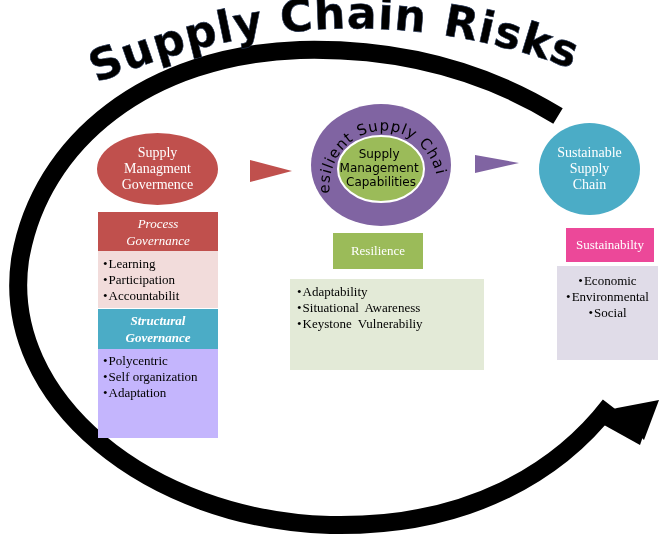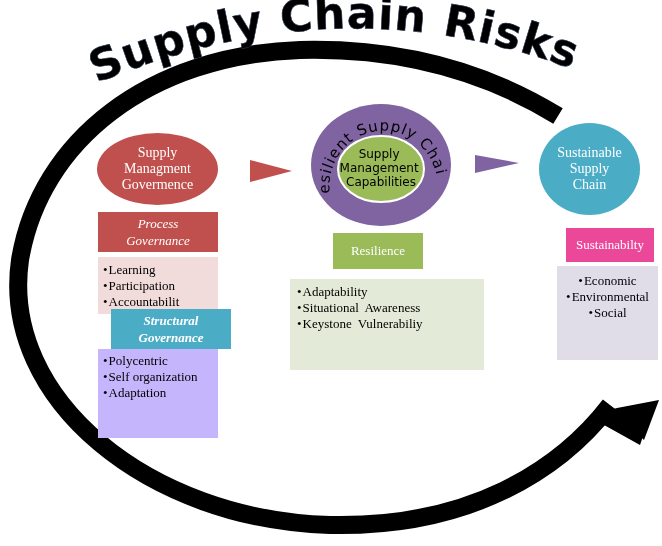--- a/index.html
+++ b/index.html
@@ -16,7 +16,7 @@
   .box { position:absolute; color:#000000; font-family:"Liberation Serif", serif; font-size:13px; line-height:16px; box-sizing:border-box; }
   .box ul { list-style:none; margin:0; padding:0; }
   .box li::before { content:"\2022"; margin-right:1px; }
-  .box-process { left:98px; top:257px; width:120px; height:57px; background:#f2dcdb; padding:5px 16px 0 5px; }
+  .box-process { left:98px; top:251px; width:120px; height:57px; background:#f2dcdb; padding:5px 16px 0 5px; }
   .box-structural { left:98px; top:349px; width:120px; height:89px; background:#c4b5fd; padding:4px 0 0 5px; }
   .box-resilience { left:290px; top:279px; width:194px; height:91px; background:#e3ead7; padding:5px 0 0 7px; word-spacing:3px; }
   .box-sustain { left:557px; top:266px; width:101px; height:94px; background:#e0dce8; padding:7px 0 0 0; text-align:center; }

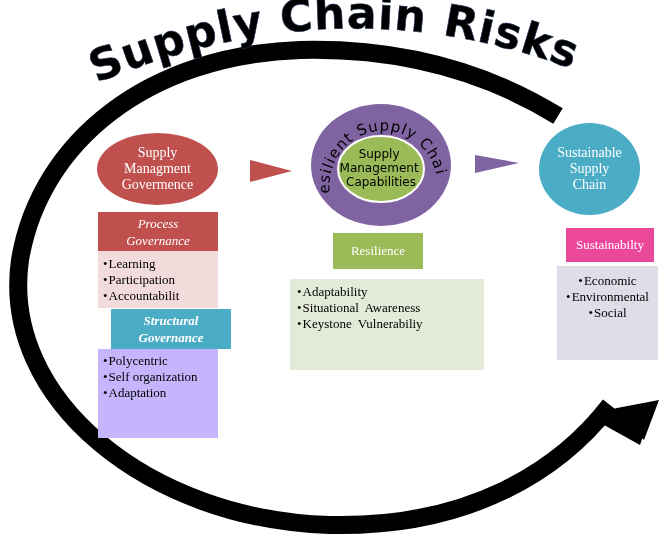--- a/index.html
+++ b/index.html
@@ -10,7 +10,7 @@
   .circle-teal { left:539px; top:123px; width:101px; height:92px; border-radius:50%; background:#4bacc6; font-size:14px; line-height:16px; }
   .hdr { position:absolute; display:flex; align-items:center; justify-content:center; text-align:center; color:#ffffff; font-family:"Liberation Serif", serif; }
   .hdr-process { left:98px; top:212px; width:120px; height:40px; background:#c0504d; font-style:italic; font-weight:normal; font-size:13px; line-height:17px; }
-  .hdr-structural { left:98px; top:309px; width:120px; height:40px; background:#4bacc6; font-style:italic; font-weight:bold; font-size:13px; line-height:17px;margin-left:13px; }
+  .hdr-structural { left:98px; top:309px; width:120px; height:40px; background:#4bacc6; font-style:italic; font-weight:bold; font-size:13px; line-height:17px; }
   .hdr-resilience { left:333px; top:233px; width:90px; height:36px; background:#9bbb59; font-size:13px; }
   .hdr-sustain { left:566px; top:228px; width:88px; height:34px; background:#ec4899; font-size:13px; }
   .box { position:absolute; color:#000000; font-family:"Liberation Serif", serif; font-size:13px; line-height:16px; box-sizing:border-box; }

